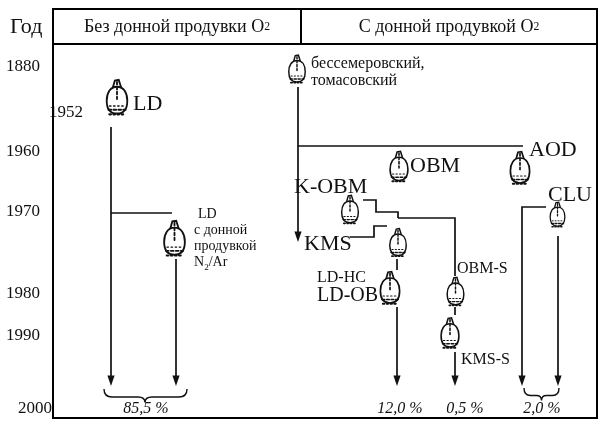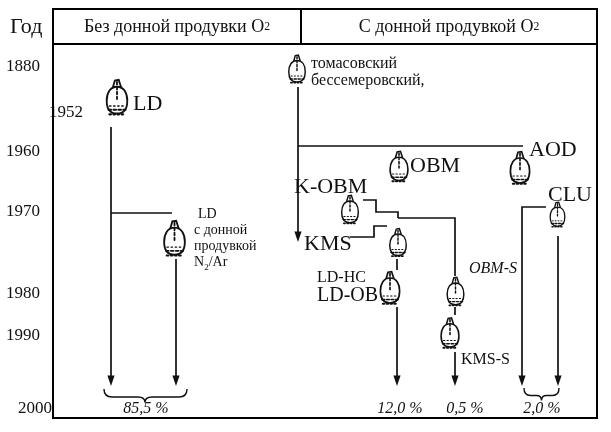--- a/index.html
+++ b/index.html
@@ -128,8 +128,8 @@
 
   <div class="lbl" style="left:133px;top:94px;">LD</div>
   <div class="blk cyr" style="left:311px;top:54px;line-height:17px;">
+    <div>бессемеровский,</div>
     <div>томасовский</div>
-    <div>бессемеровский,</div>
   </div>
   <div class="lbl" style="left:410px;top:156px;">OBM</div>
   <div class="lbl" style="left:529px;top:140px;">AOD</div>

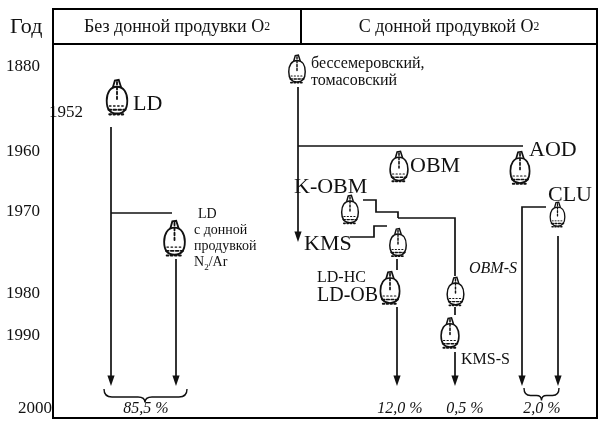--- a/index.html
+++ b/index.html
@@ -144,7 +144,7 @@
   </div>
   <div class="lbl" style="left:317px;top:268px;font-size:16px;">LD-HC</div>
   <div class="lbl" style="left:317px;top:285px;font-size:20px;">LD-OB</div>
-  <div class="lbl" style="left:469px;top:259px;font-size:16px;font-style:italic;">OBM-S</div>
+  <div class="lbl" style="left:457px;top:259px;font-size:16px;">OBM-S</div>
   <div class="lbl" style="left:461px;top:350px;font-size:16px;">KMS-S</div>
 
   <div class="pct" style="left:106px;top:399px;">85,5 %</div>

